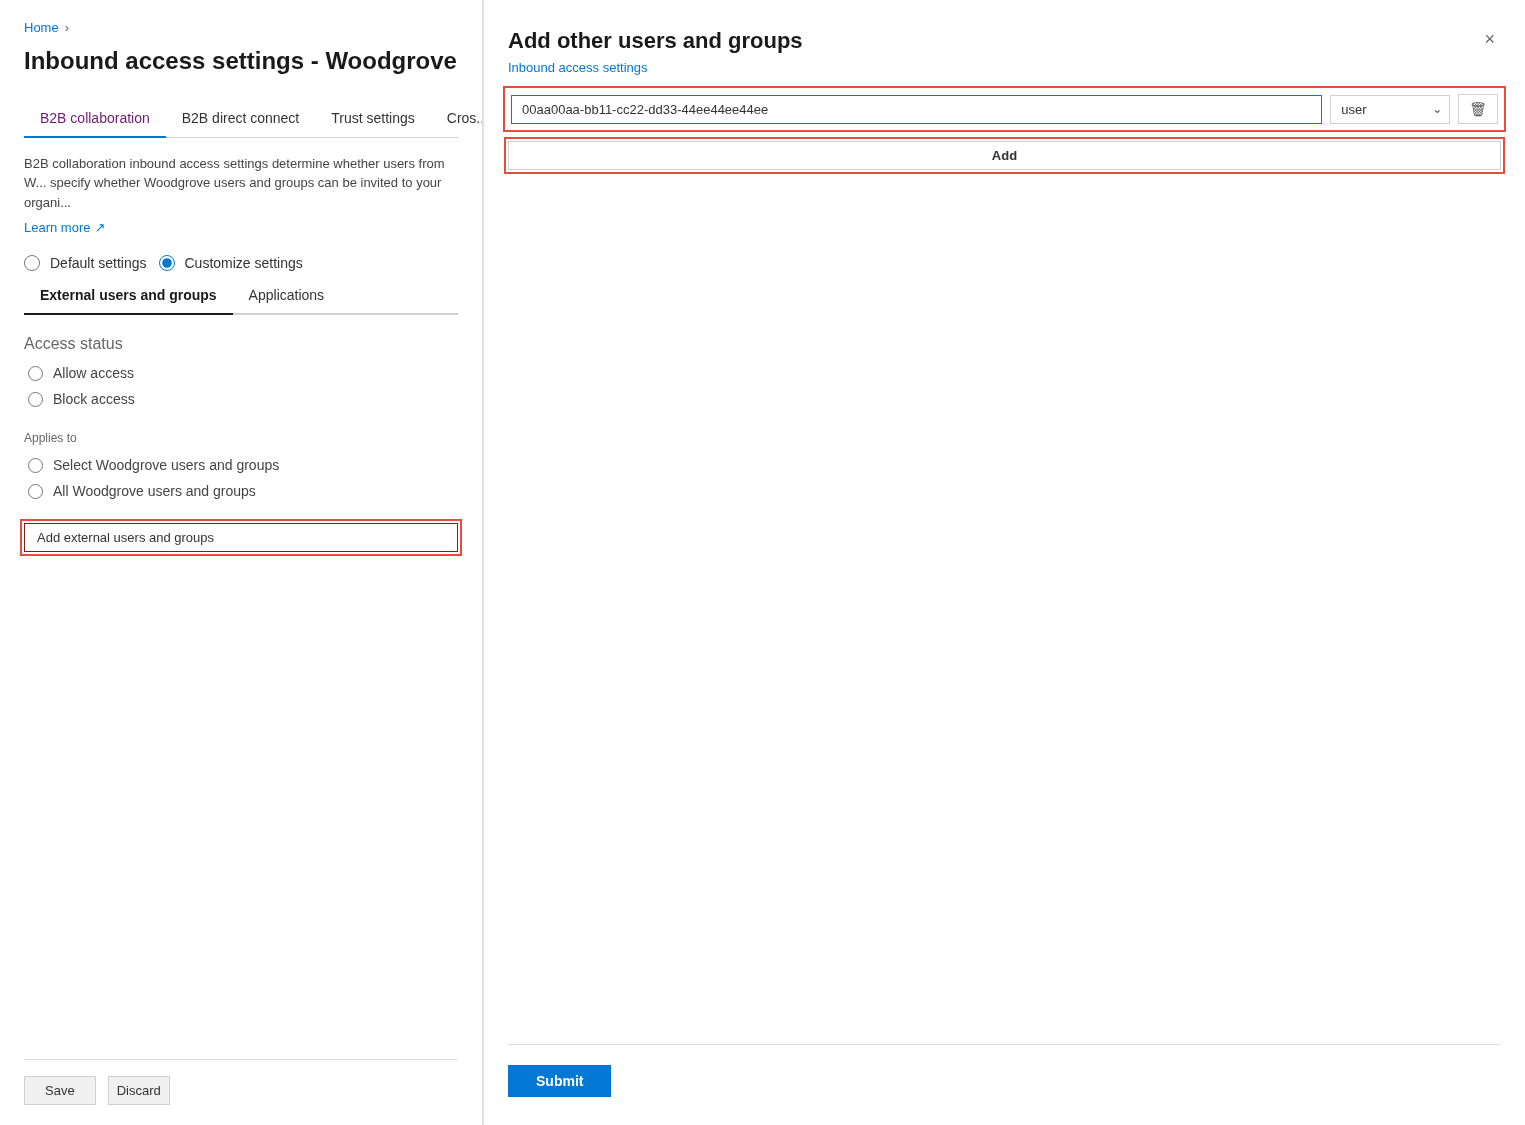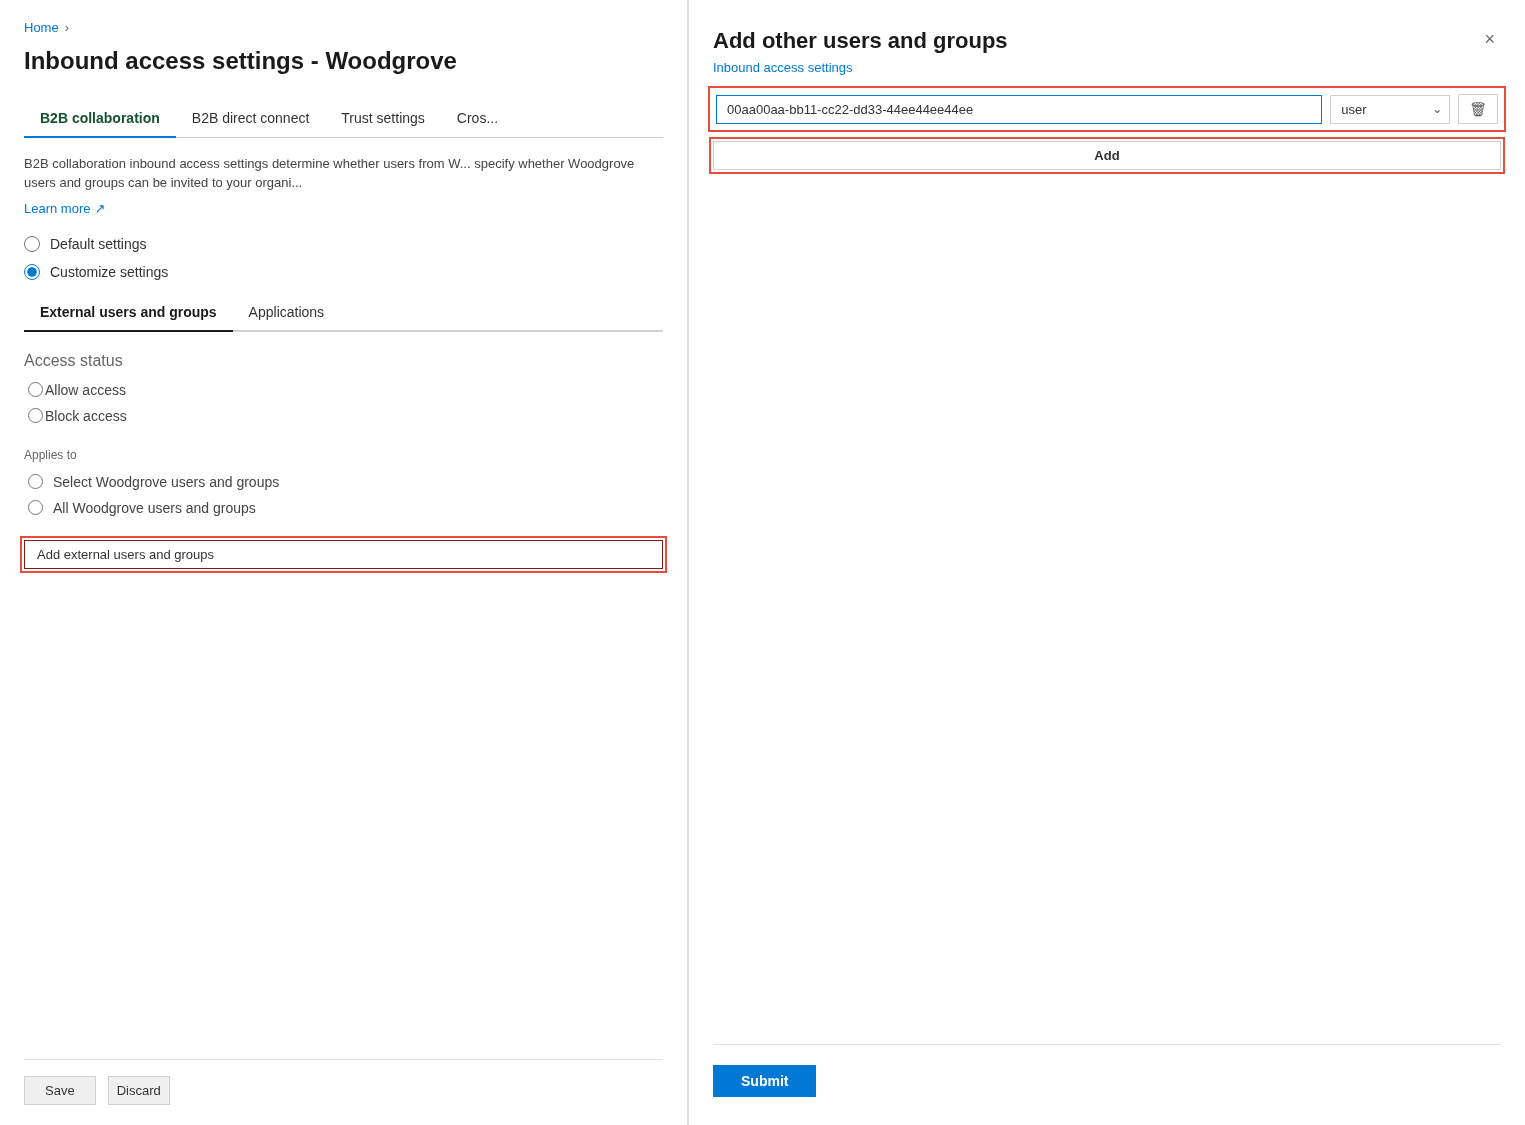--- a/index.html
+++ b/index.html
@@ -15,7 +15,7 @@
 
     
     .left-panel {
-      width: 688px;
+      width: 483px;
       background: #ffffff;
       padding: 20px 24px;
       display: flex;

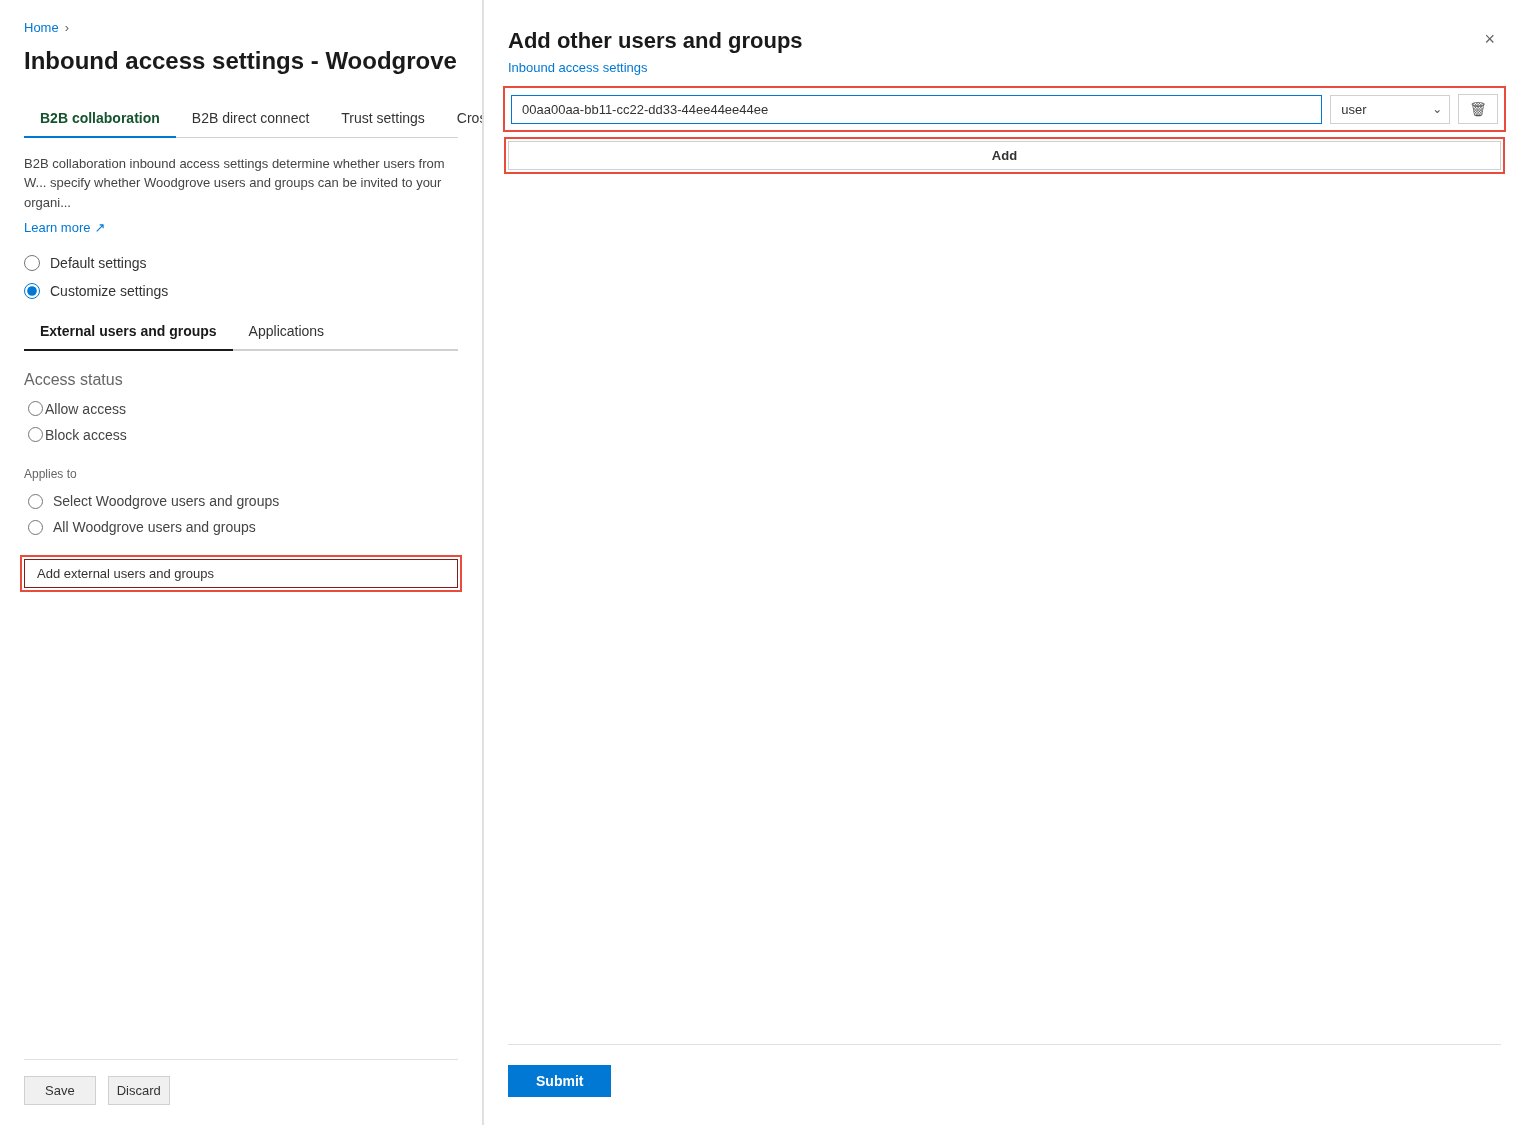--- a/index.html
+++ b/index.html
@@ -65,9 +65,9 @@
       white-space: nowrap;
     }
     .main-tab.active {
-      color: #14532d;
+      color: #701a75;
       border-bottom: 2px solid #0078d4;
-      font-weight: 700;
+      font-weight: 400;
     }
 
     .description {

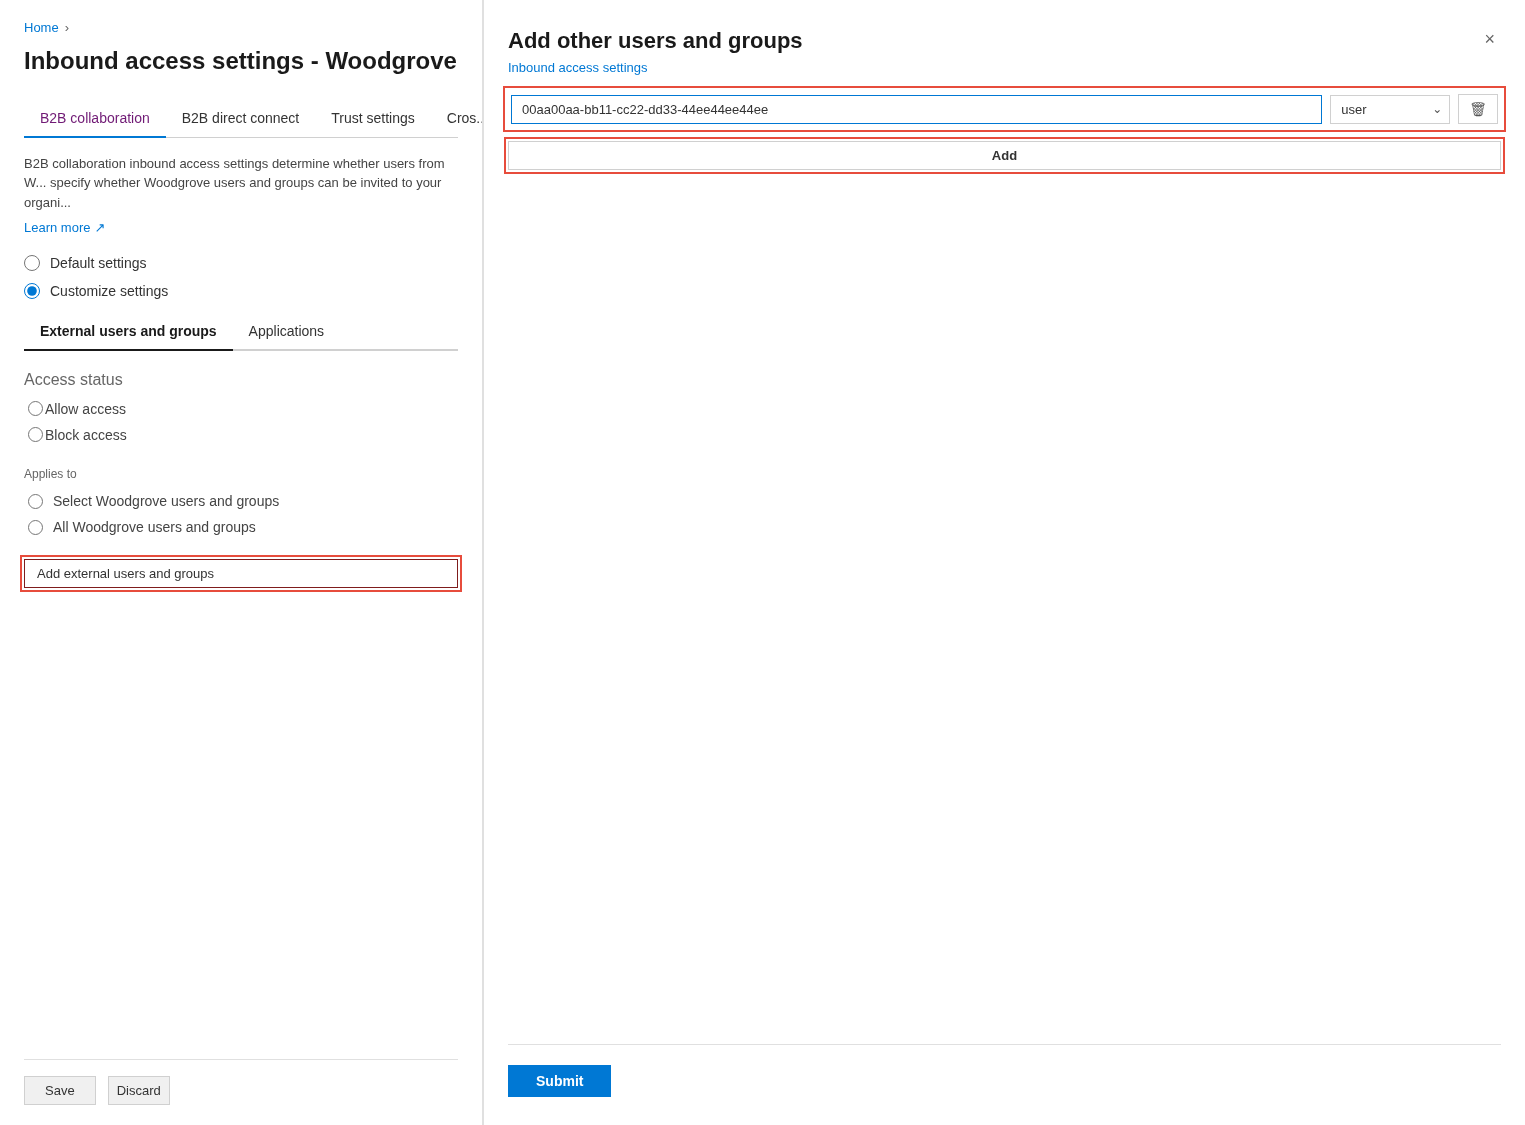--- a/index.html
+++ b/index.html
@@ -88,9 +88,9 @@
 
     .radio-group {
       display: flex;
-      flex-direction: column;
+      flex-direction: row;
       gap: 12px;
-      margin-bottom: 16px;
+      margin-bottom: 8px;
     }
     .radio-item {
       display: flex;

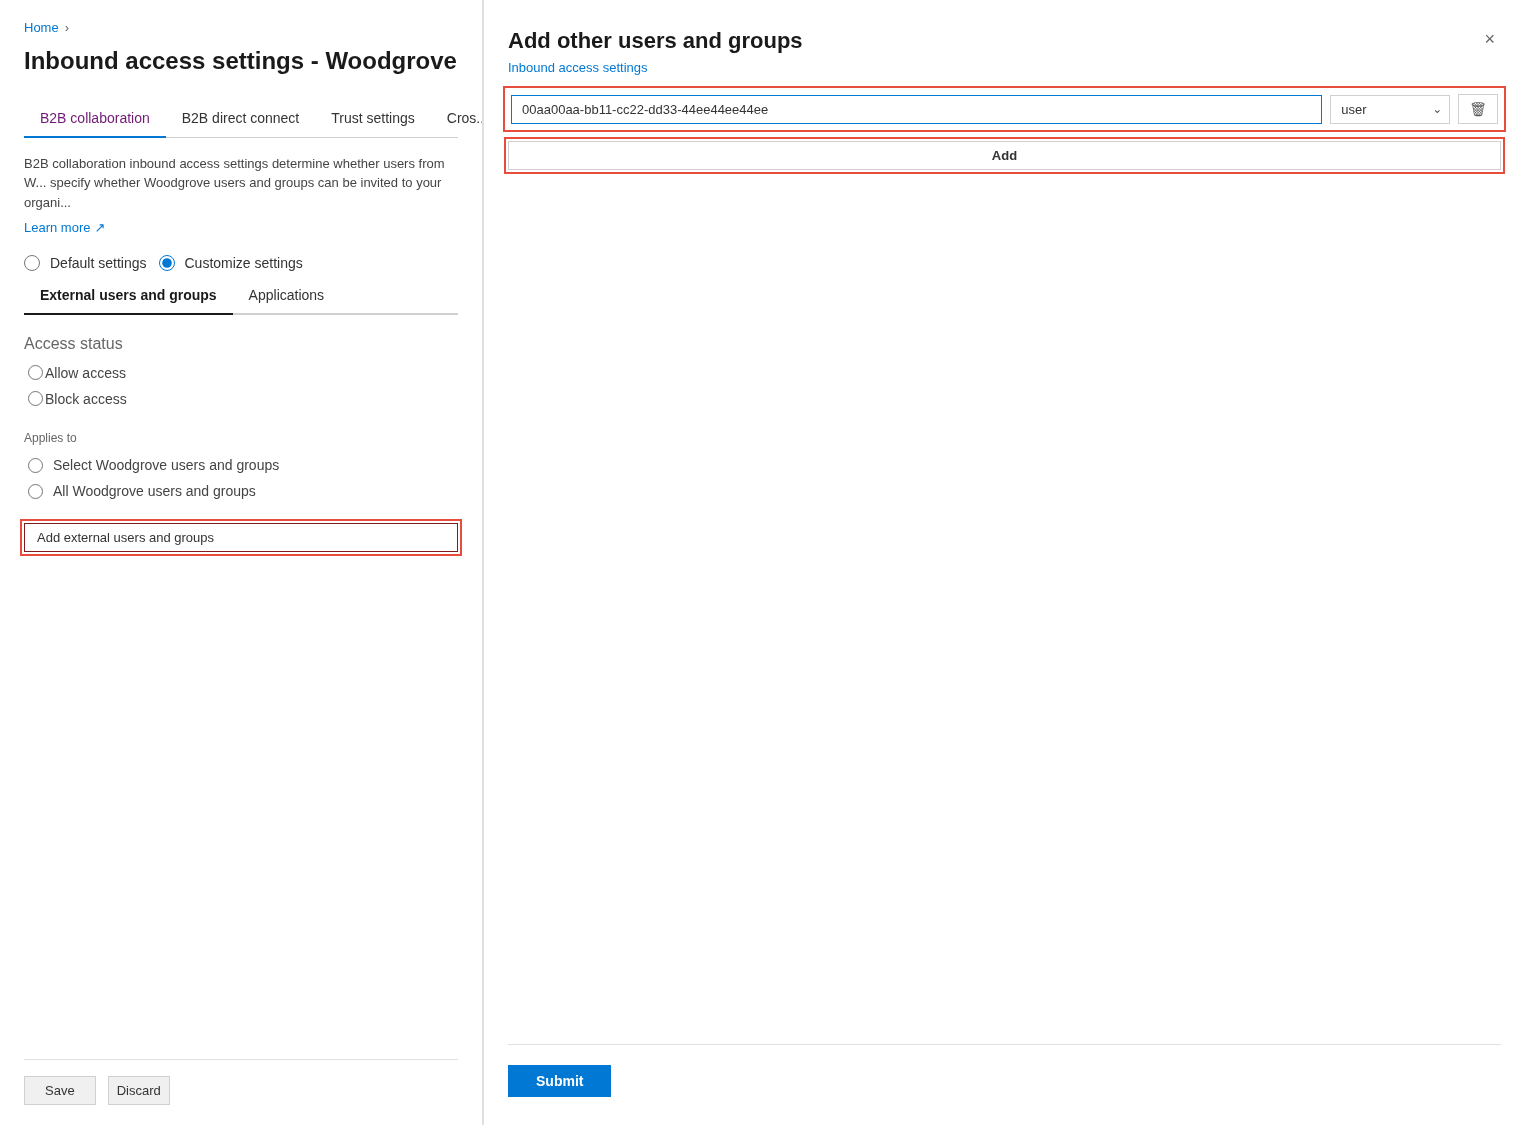--- a/index.html
+++ b/index.html
@@ -145,8 +145,8 @@
     }
     .access-option {
       display: flex;
-      align-items: flex-start;
-      gap: 2px;
+      align-items: flex-end;
+      gap: 10px;
       cursor: pointer;
     }
     .access-option input[type="radio"] {

